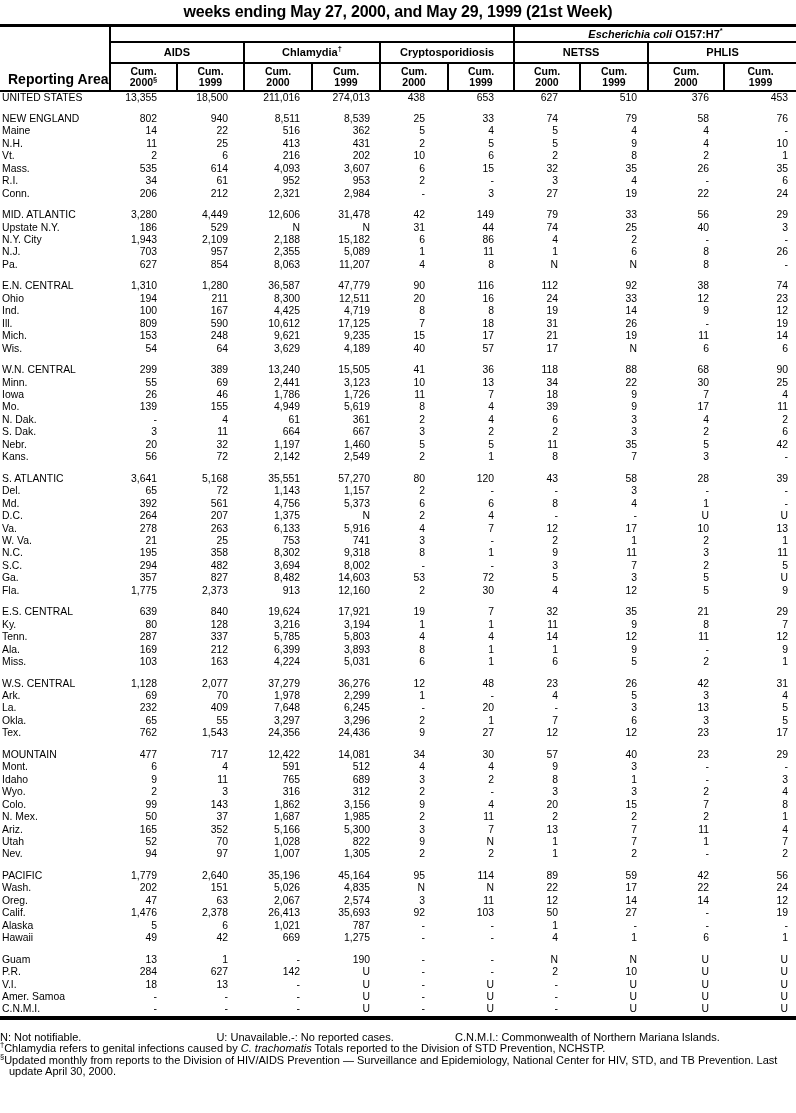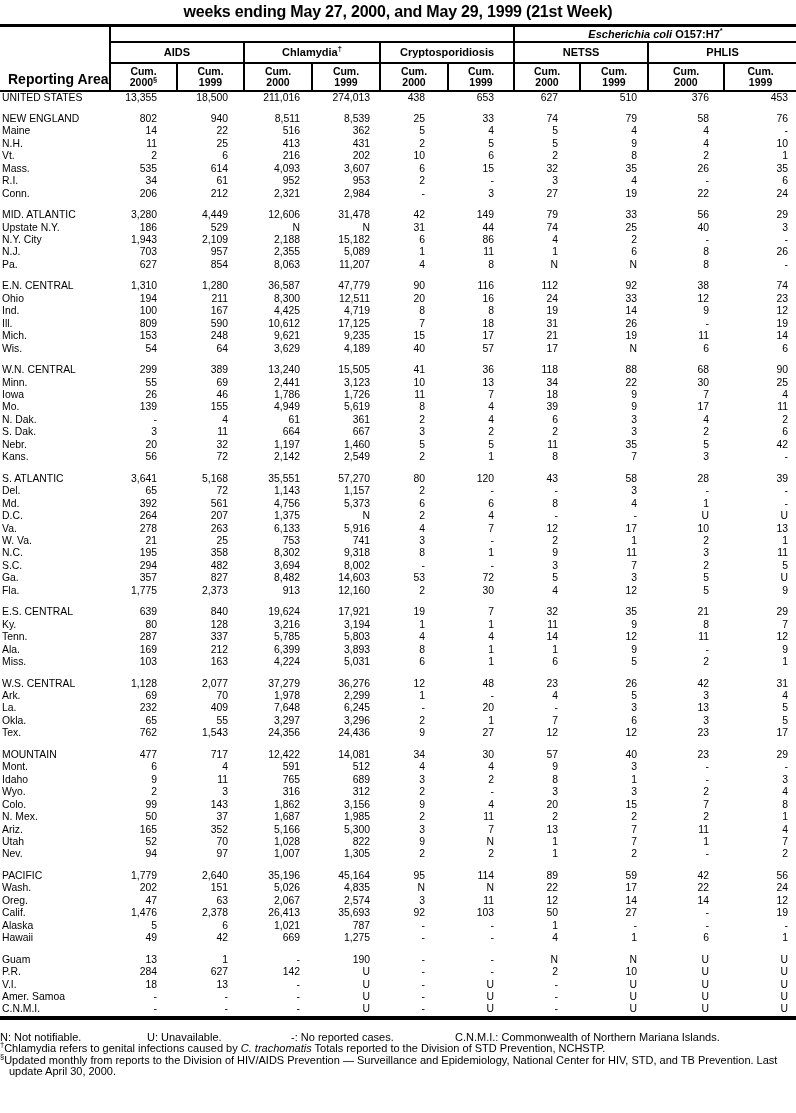--- a/index.html
+++ b/index.html
@@ -35,7 +35,7 @@
   .footnotes { font-size: 11px; line-height: 11.5px; padding-top: 12px; }
   .legend { display: flex; }
   .legend span:nth-child(1) { min-width: 147px; }
-  .legend span:nth-child(2) { min-width: 144px; }
+  .legend span:nth-child(2) { min-width: 144px; text-align: right; }
   .legend span:nth-child(3) { min-width: 164px; }
   .note { padding-left: 9px; text-indent: -9px; }
   .note sup { font-size: 7.5px; vertical-align: super; line-height: 0; }

